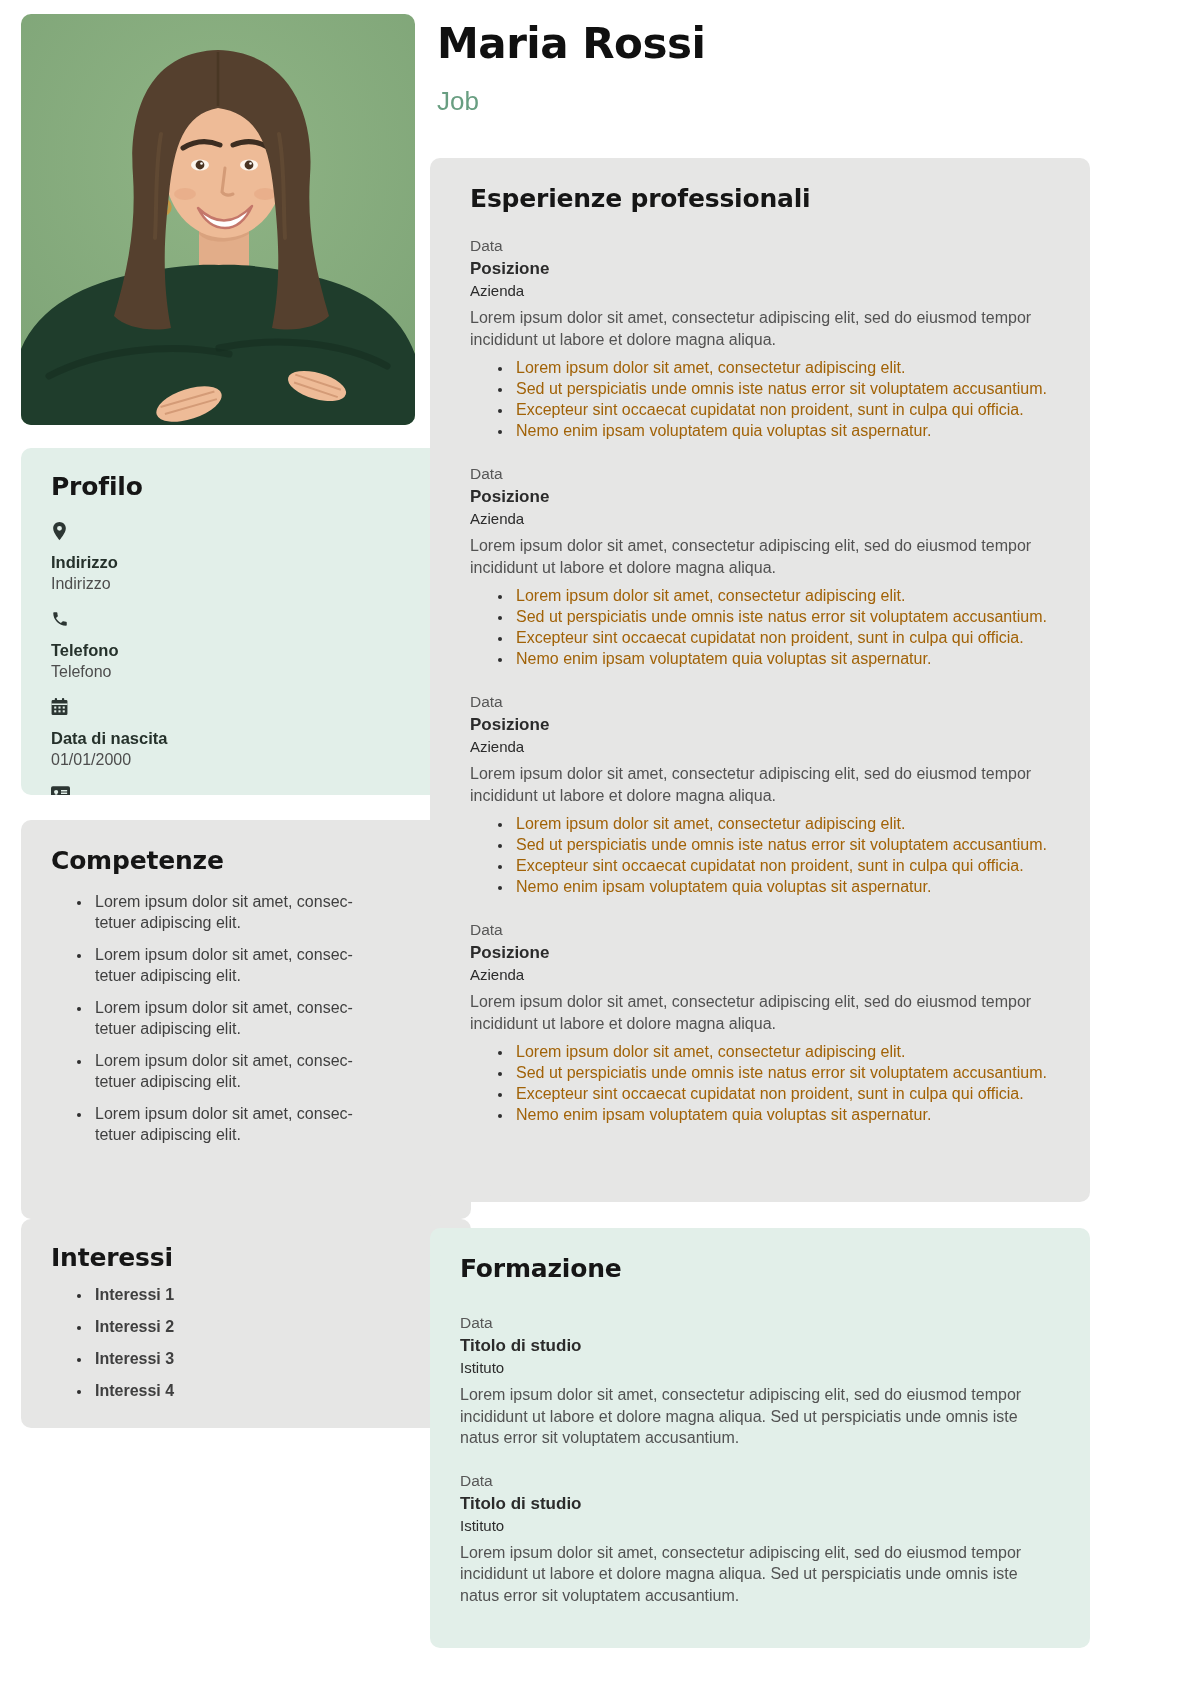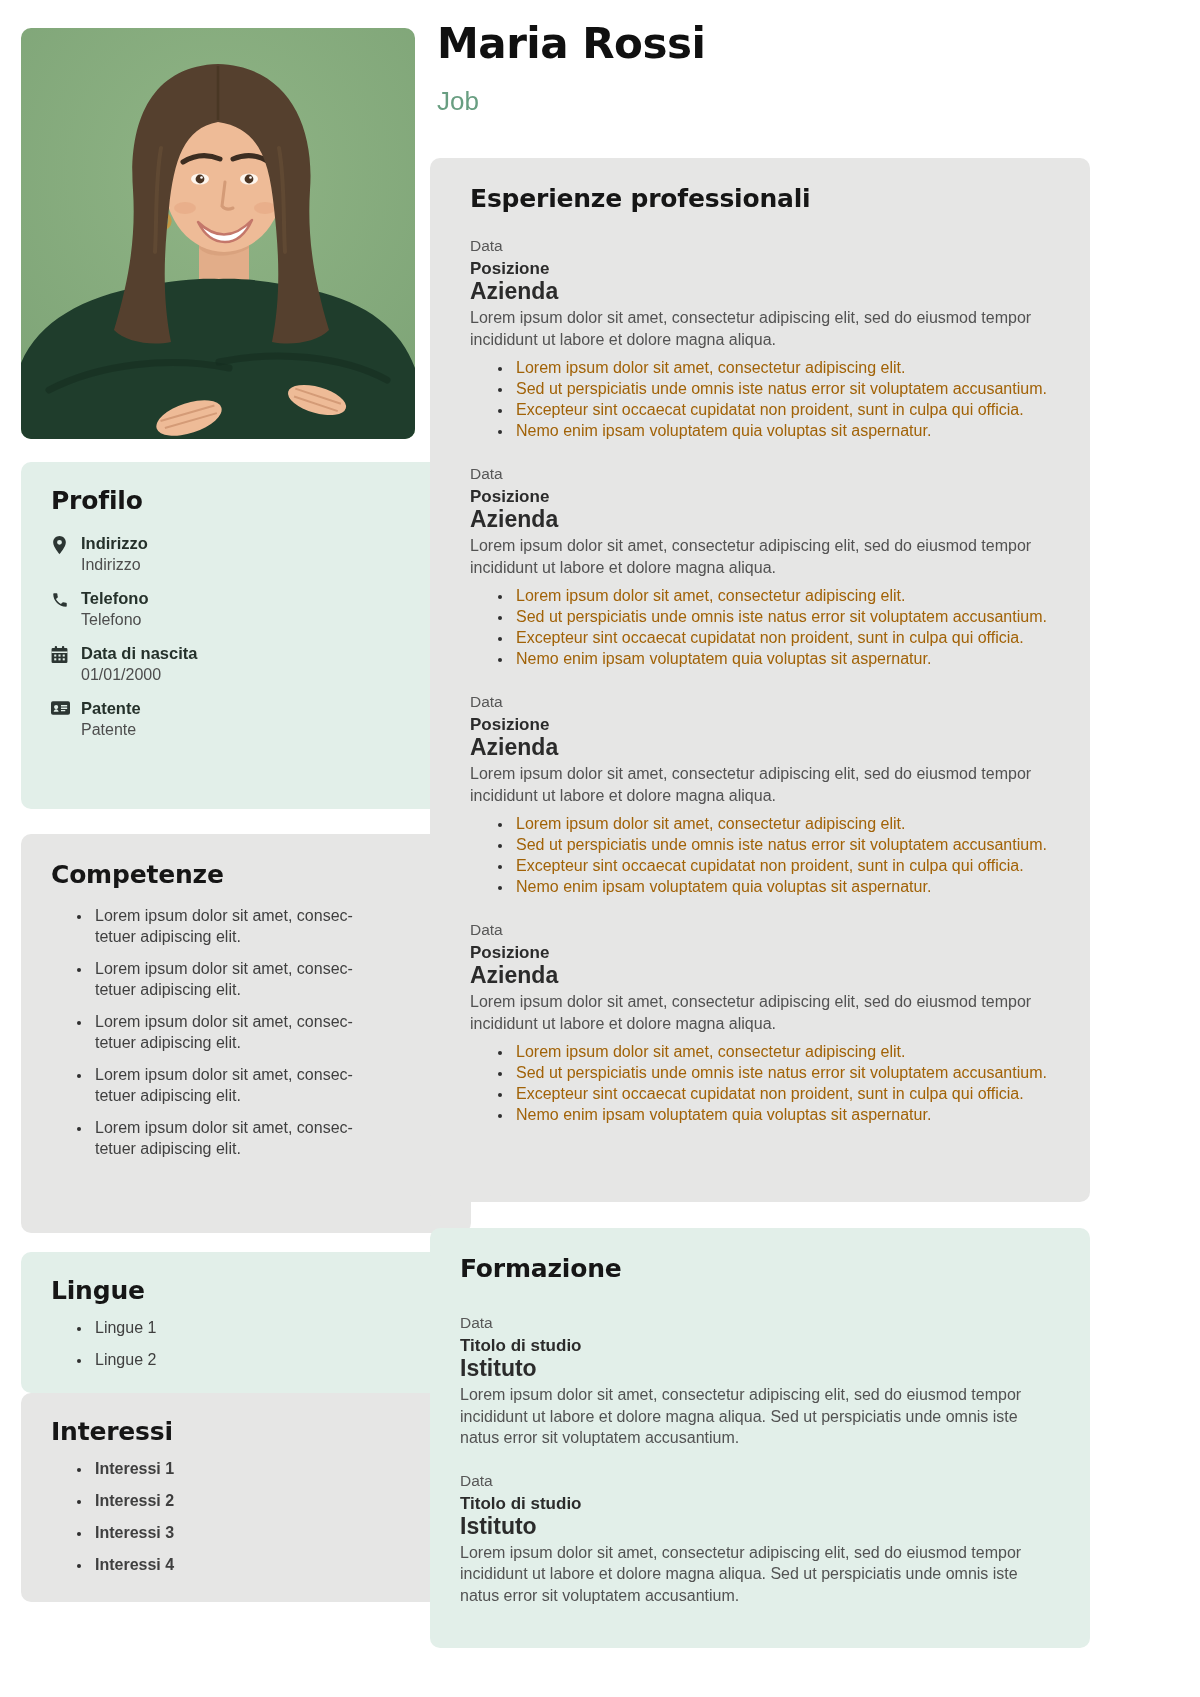--- a/index.html
+++ b/index.html
@@ -57,7 +57,7 @@
   .entry:first-of-type{margin-top:0;}
   .e-date{font-size:15.5px;color:#575757;line-height:19px;}
   .e-pos{font-size:17px;font-weight:700;color:#2b2b2b;line-height:22px;margin-top:3px;}
-  .e-comp{font-size:23px;font-weight:700;color:#2b2b2b;line-height:22px;}
+  .e-comp{font-size:15px;font-weight:400;color:#2b2b2b;line-height:22px;}
   .e-sum{font-size:16px;color:#525252;line-height:21.5px;margin-top:5px;max-width:660px;}
   .entry ul.dotlist{margin-top:7px;padding-left:43px;}
   .entry ul.dotlist li{line-height:21px;color:#a16207;}

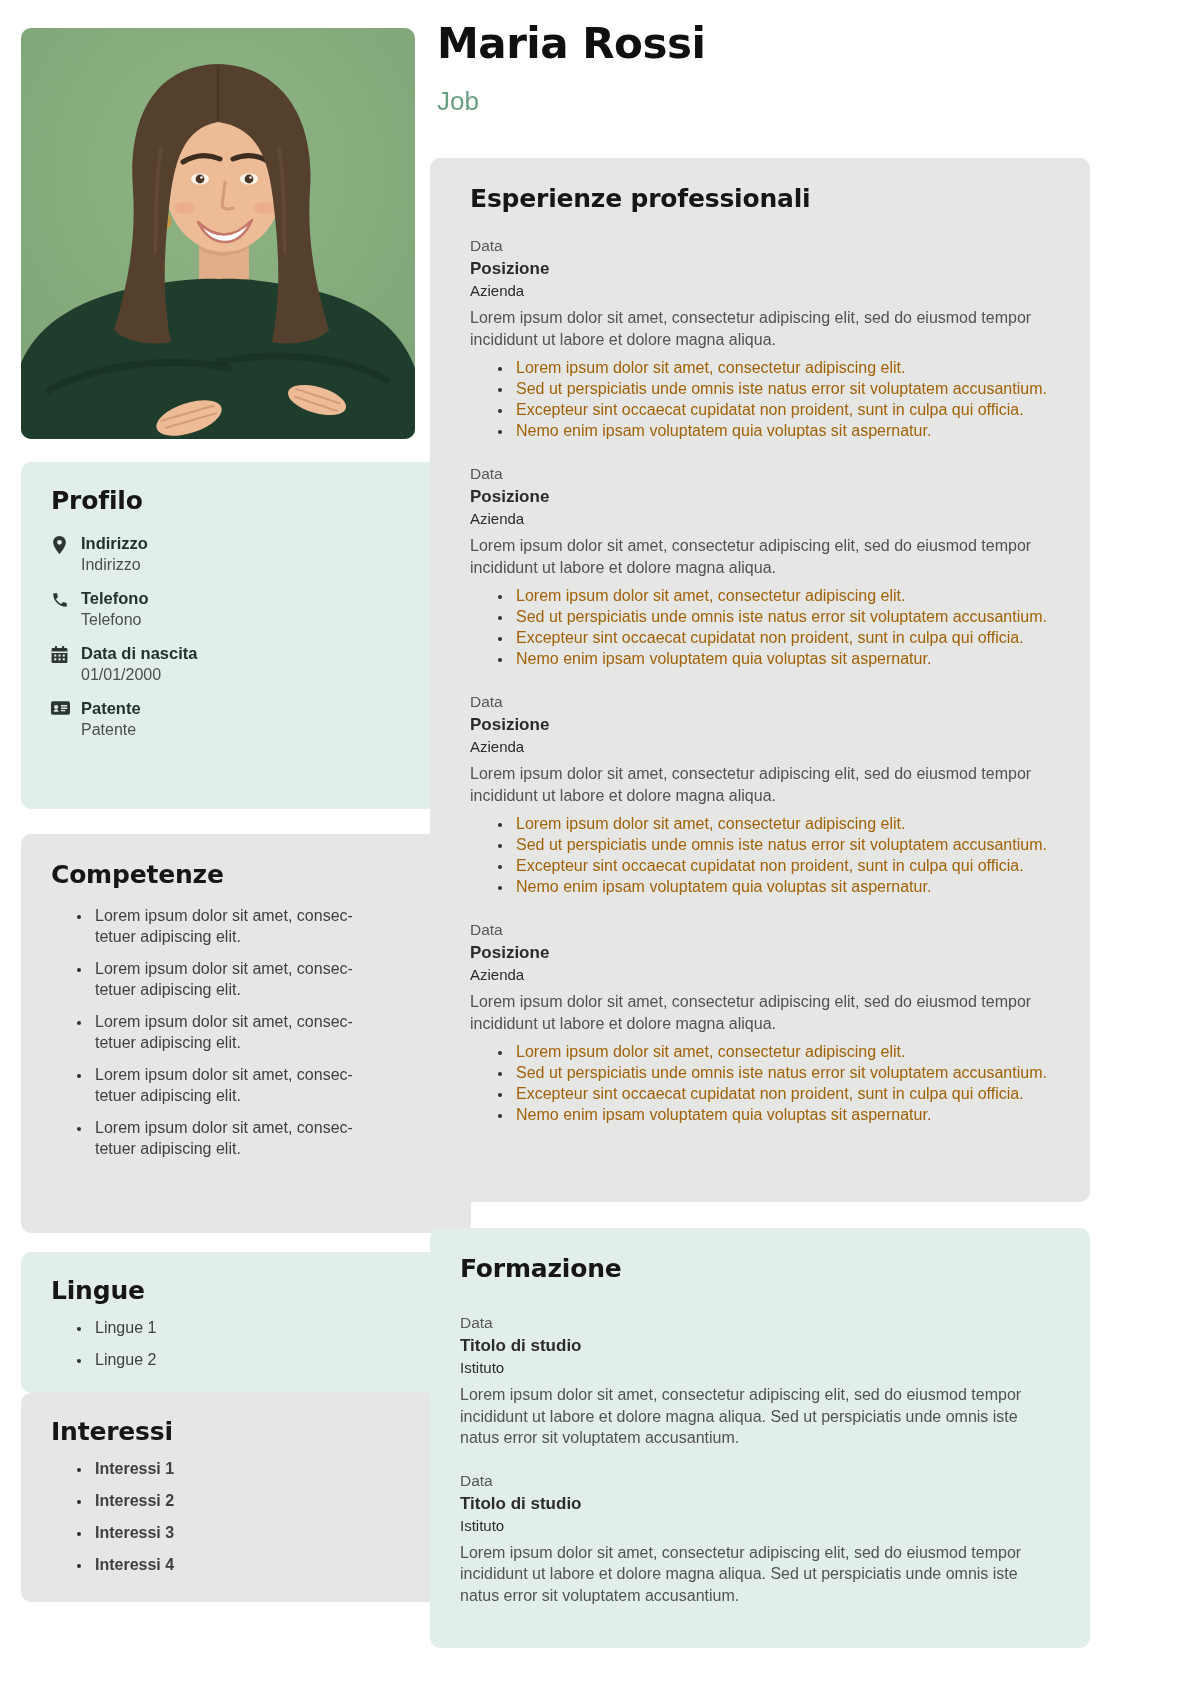--- a/index.html
+++ b/index.html
@@ -7,7 +7,7 @@
   .page{position:relative;width:1200px;height:1697px;background:#ffffff;overflow:hidden;}
 
   
-  .col-left{position:absolute;left:21px;top:28px;width:450px;}
+  .col-left{position:absolute;left:21px;top:14px;width:450px;}
   .col-right{position:absolute;left:430px;top:14px;width:660px;}
 
   

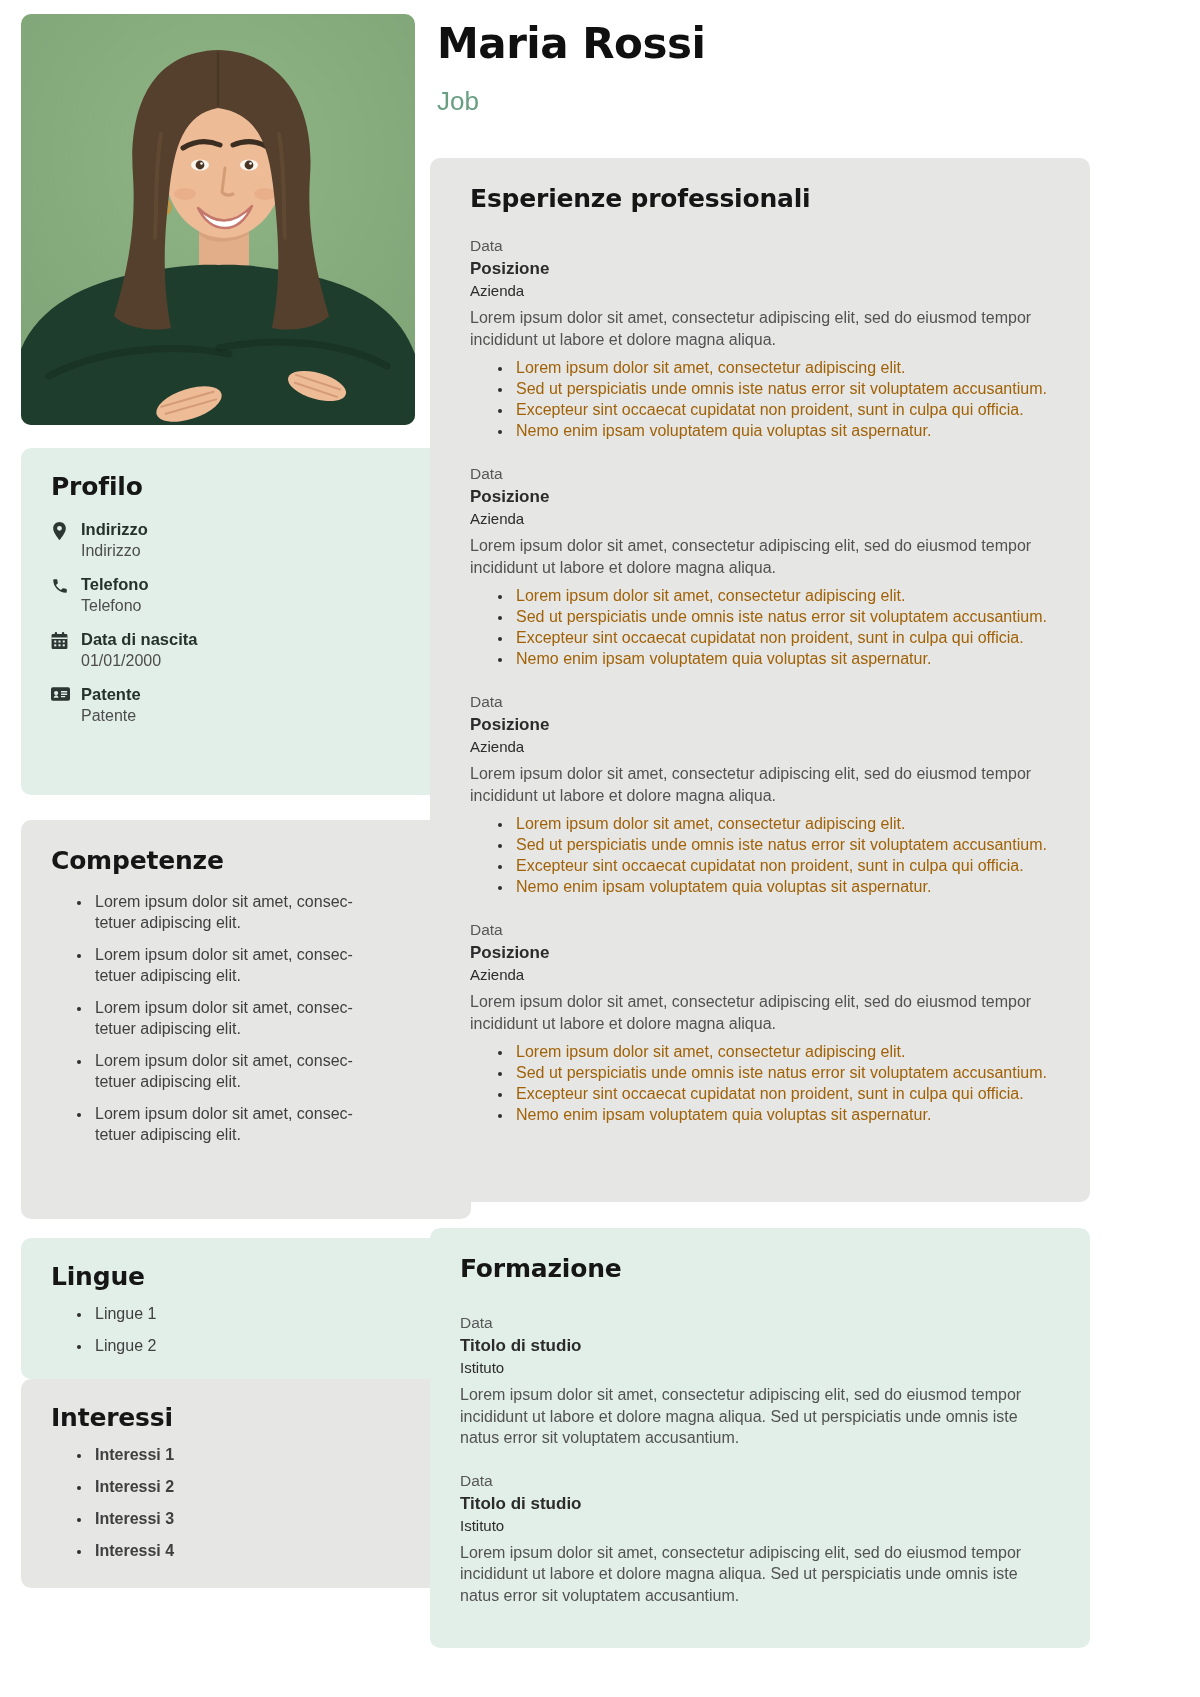--- a/index.html
+++ b/index.html
@@ -23,7 +23,7 @@
   
   .profile-panel{margin-top:23px;height:347px;padding:24px 30px 0 30px;}
   .profile-panel .panel-title{margin-bottom:18px;}
-  .p-item{display:flex;align-items:flex-start;margin-bottom:13px;}
+  .p-item{display:flex;align-items:flex-start;margin-bottom:13px;flex-direction:column;}
   .p-icon{flex:0 0 30px;width:30px;padding-top:3px;color:#2c3633;}
   .p-icon svg{display:block;}
   .p-label{font-size:16.5px;font-weight:700;color:#25312b;line-height:21px;}

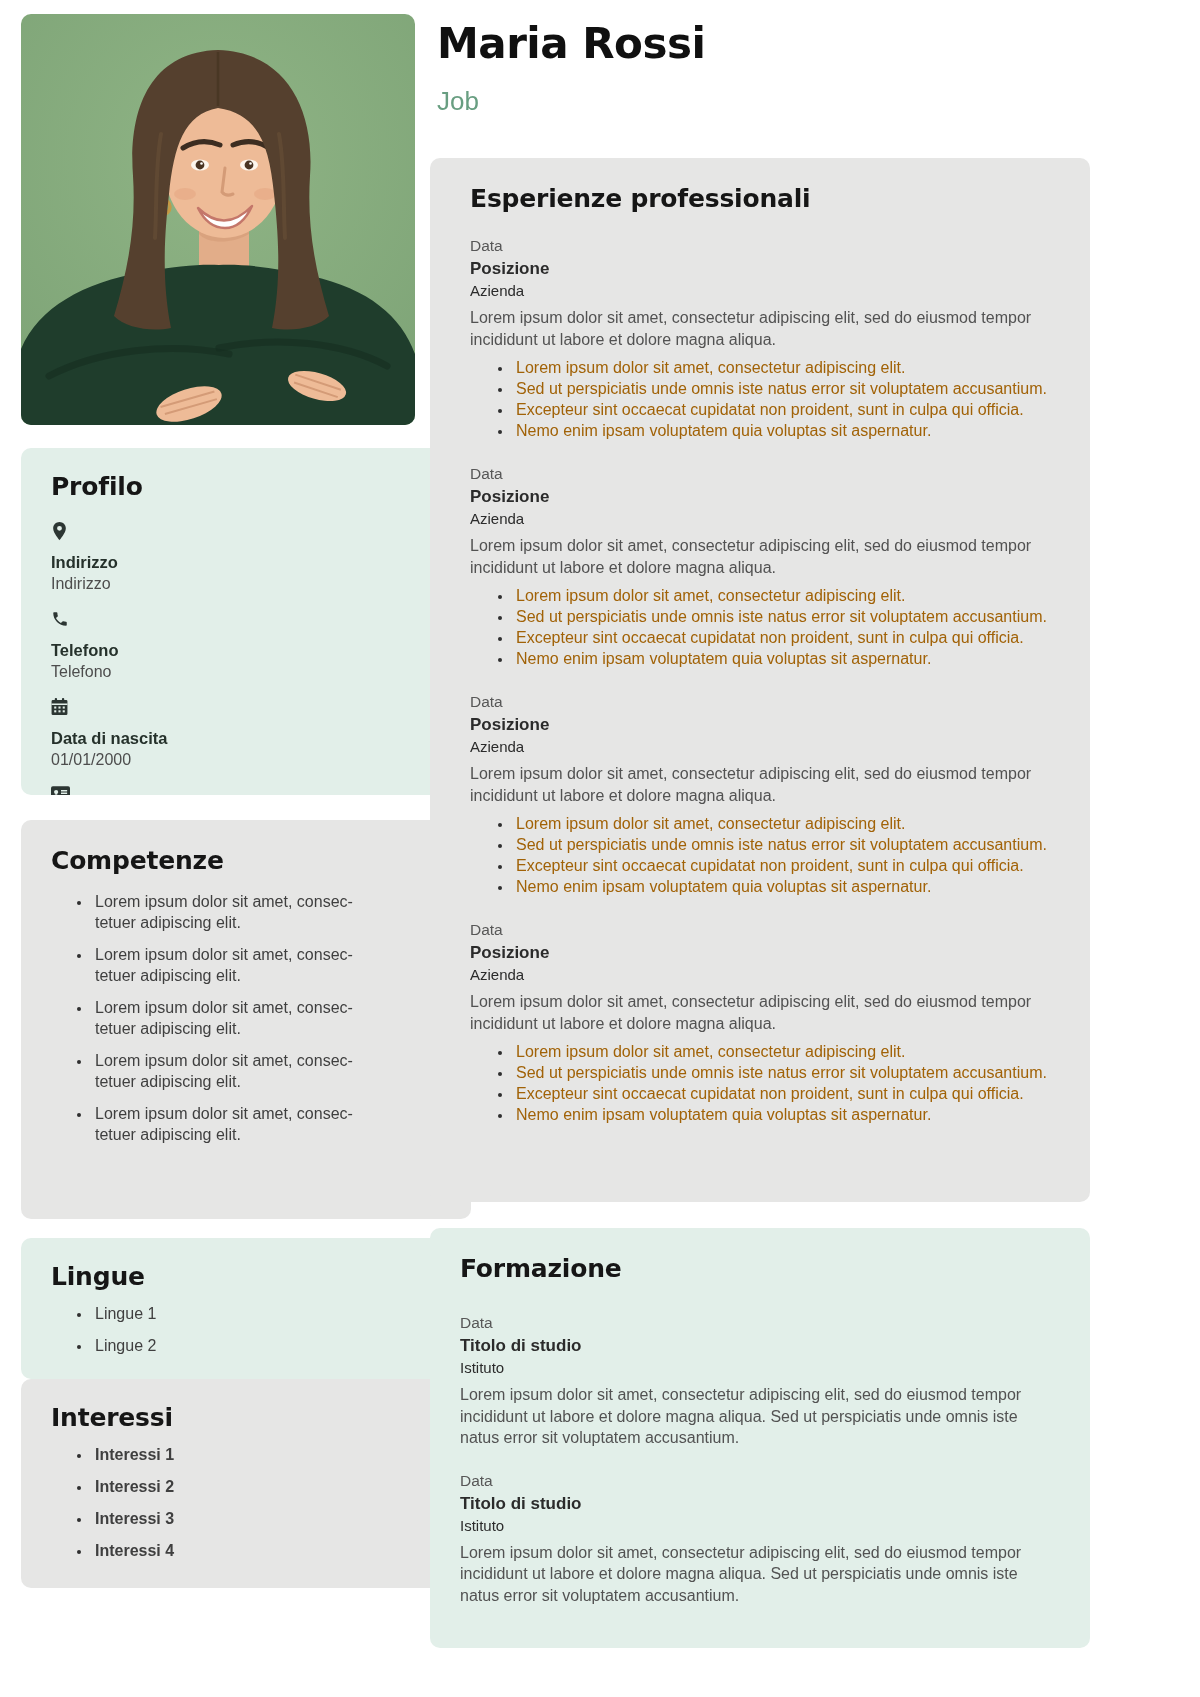--- a/index.html
+++ b/index.html
@@ -218,13 +218,6 @@
       </ul>
     </div>
 
-    <div class="panel mint lang-panel">
-      <div class="panel-title">Lingue</div>
-      <ul class="dotlist">
-        <li>Lingue 1</li>
-        <li>Lingue 2</li>
-      </ul>
-    </div>
 
     <div class="panel gray interests-panel">
       <div class="panel-title">Interessi</div>

